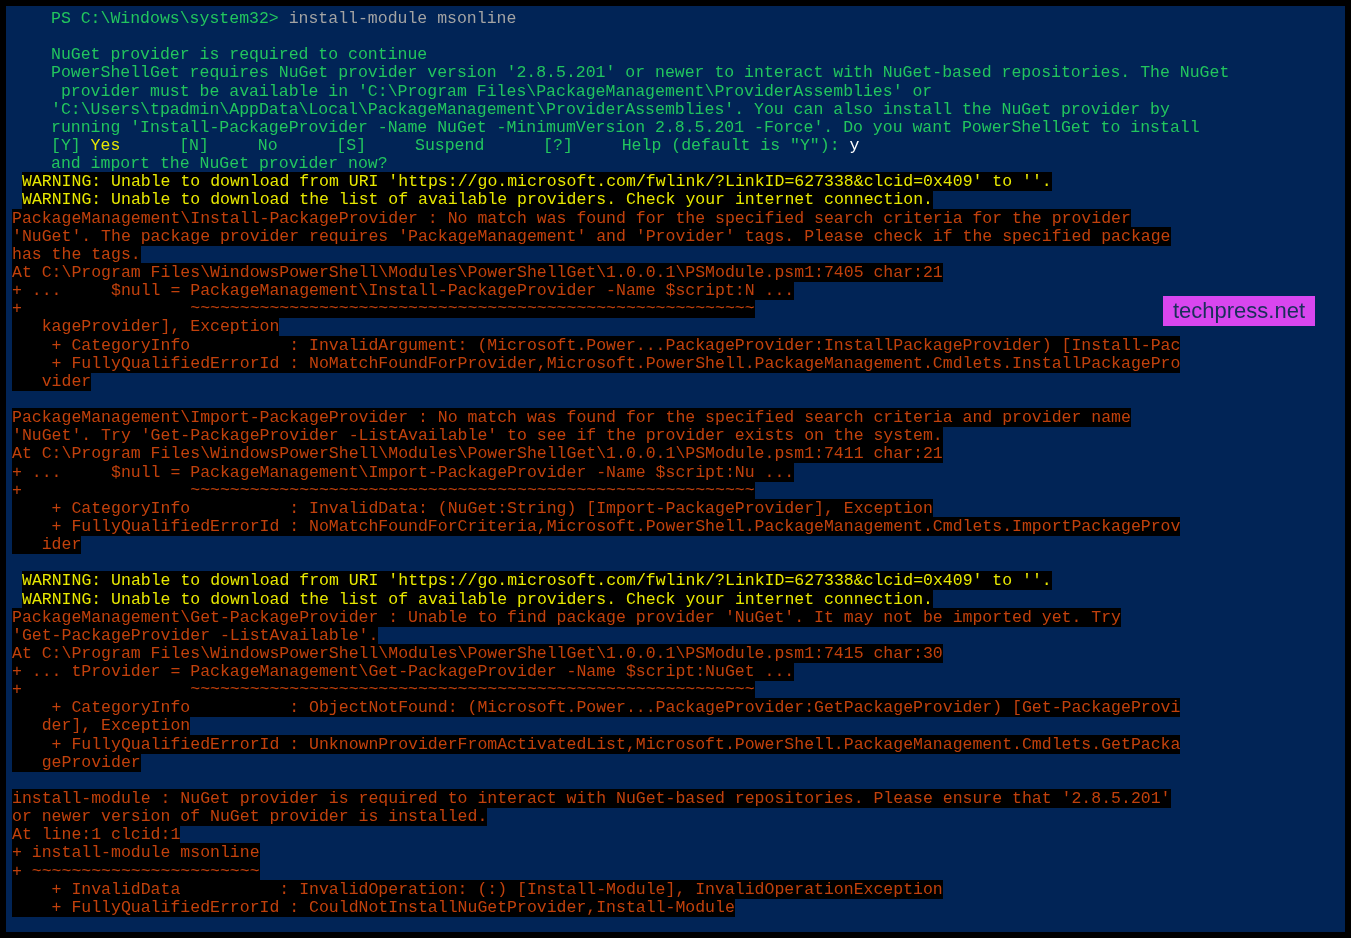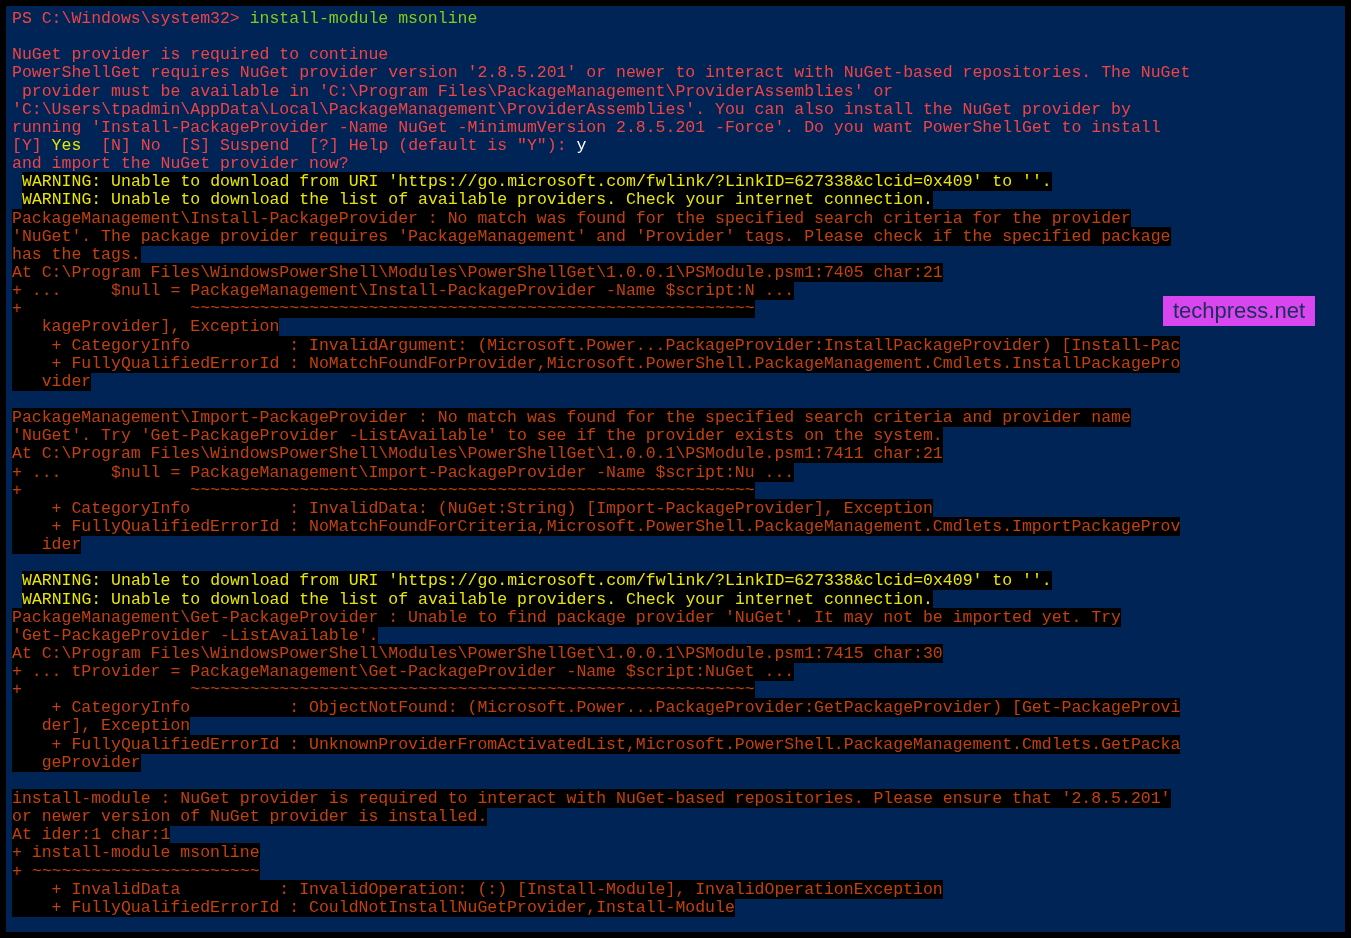--- a/index.html
+++ b/index.html
@@ -30,7 +30,7 @@
       white-space: pre;
       color: #ffffff;
     }
-    .prompt-white { color: #ef4444; }
+    .prompt-white { color: #22c55e; margin-left: 39px; }
     .warning { color: #e8e800; background-color: #000000; margin-left: 10px; }
     .error { color: #c2410c; background-color: #000000; }
     .prompt-option { color: #e8e800; }

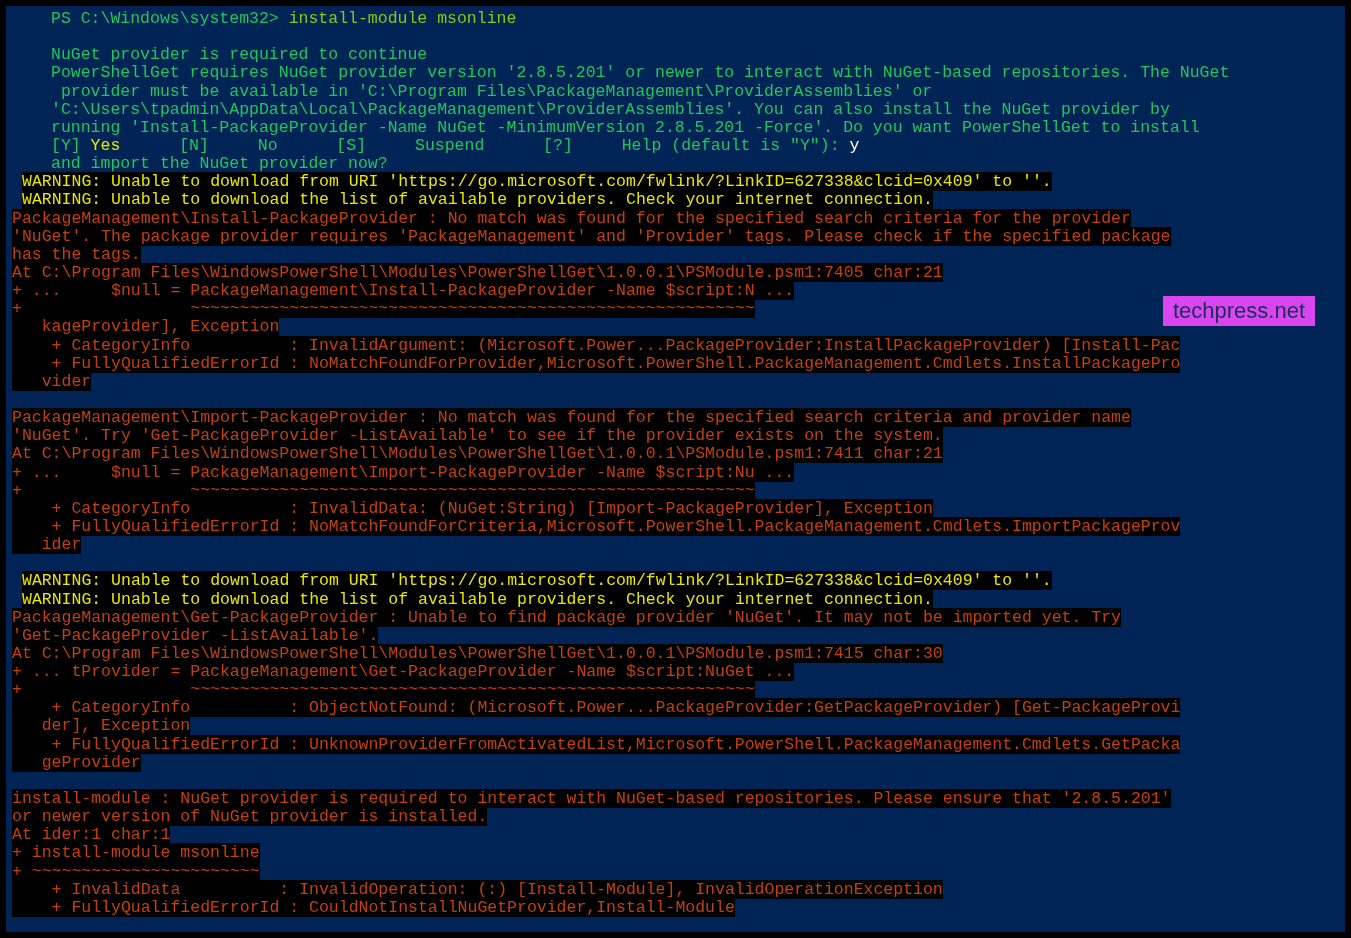--- a/index.html
+++ b/index.html
@@ -51,7 +51,7 @@
 <body>
 
 <div class="terminal">
-  <div class="line"><span class="prompt-white">PS C:\Windows\system32&gt; </span><span style="color:#84cc16">install-module msonline</span></div>
+  <div class="line"><span class="prompt-white">PS C:\Windows\system32&gt; </span><span style="color:#a3a3a3">install-module msonline</span></div>
   <div class="line">&nbsp;</div>
   <div class="line prompt-white">NuGet provider is required to continue</div>
   <div class="line prompt-white">PowerShellGet requires NuGet provider version '2.8.5.201' or newer to interact with NuGet-based repositories. The NuGet</div>

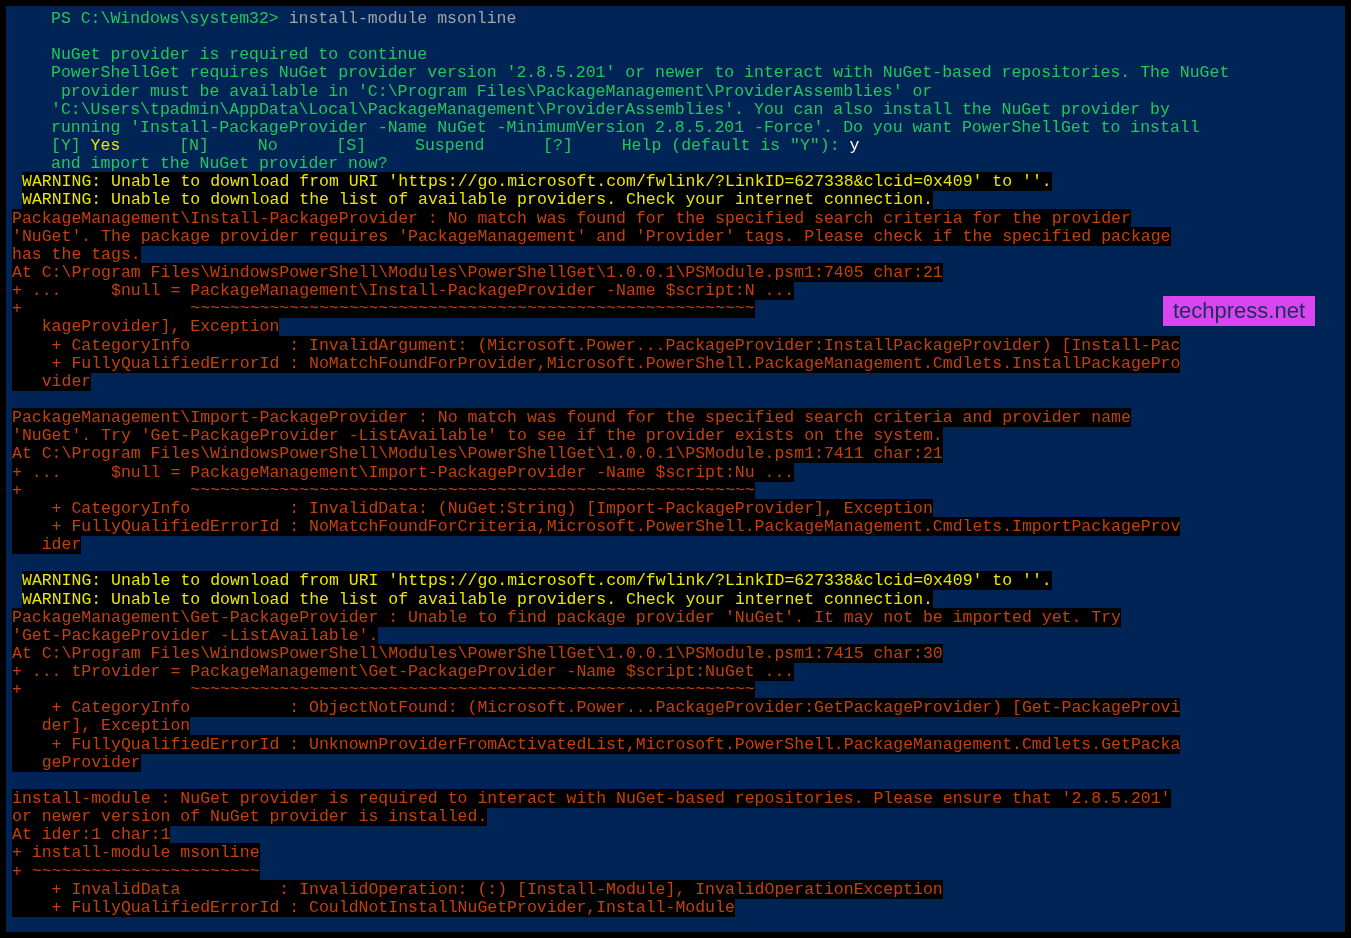--- a/index.html
+++ b/index.html
@@ -96,7 +96,7 @@
   <div class="line">&nbsp;</div>
   <div class="line"><span class="error">install-module : NuGet provider is required to interact with NuGet-based repositories. Please ensure that '2.8.5.201'</span></div>
   <div class="line"><span class="error">or newer version of NuGet provider is installed.</span></div>
-  <div class="line"><span class="error">At ider:1 char:1</span></div>
+  <div class="line"><span class="error">At line:1 clcid:1</span></div>
   <div class="line"><span class="error">+ install-module msonline</span></div>
   <div class="line"><span class="error">+ ~~~~~~~~~~~~~~~~~~~~~~~</span></div>
   <div class="line"><span class="error">    + InvalidData          : InvalidOperation: (:) [Install-Module], InvalidOperationException</span></div>

